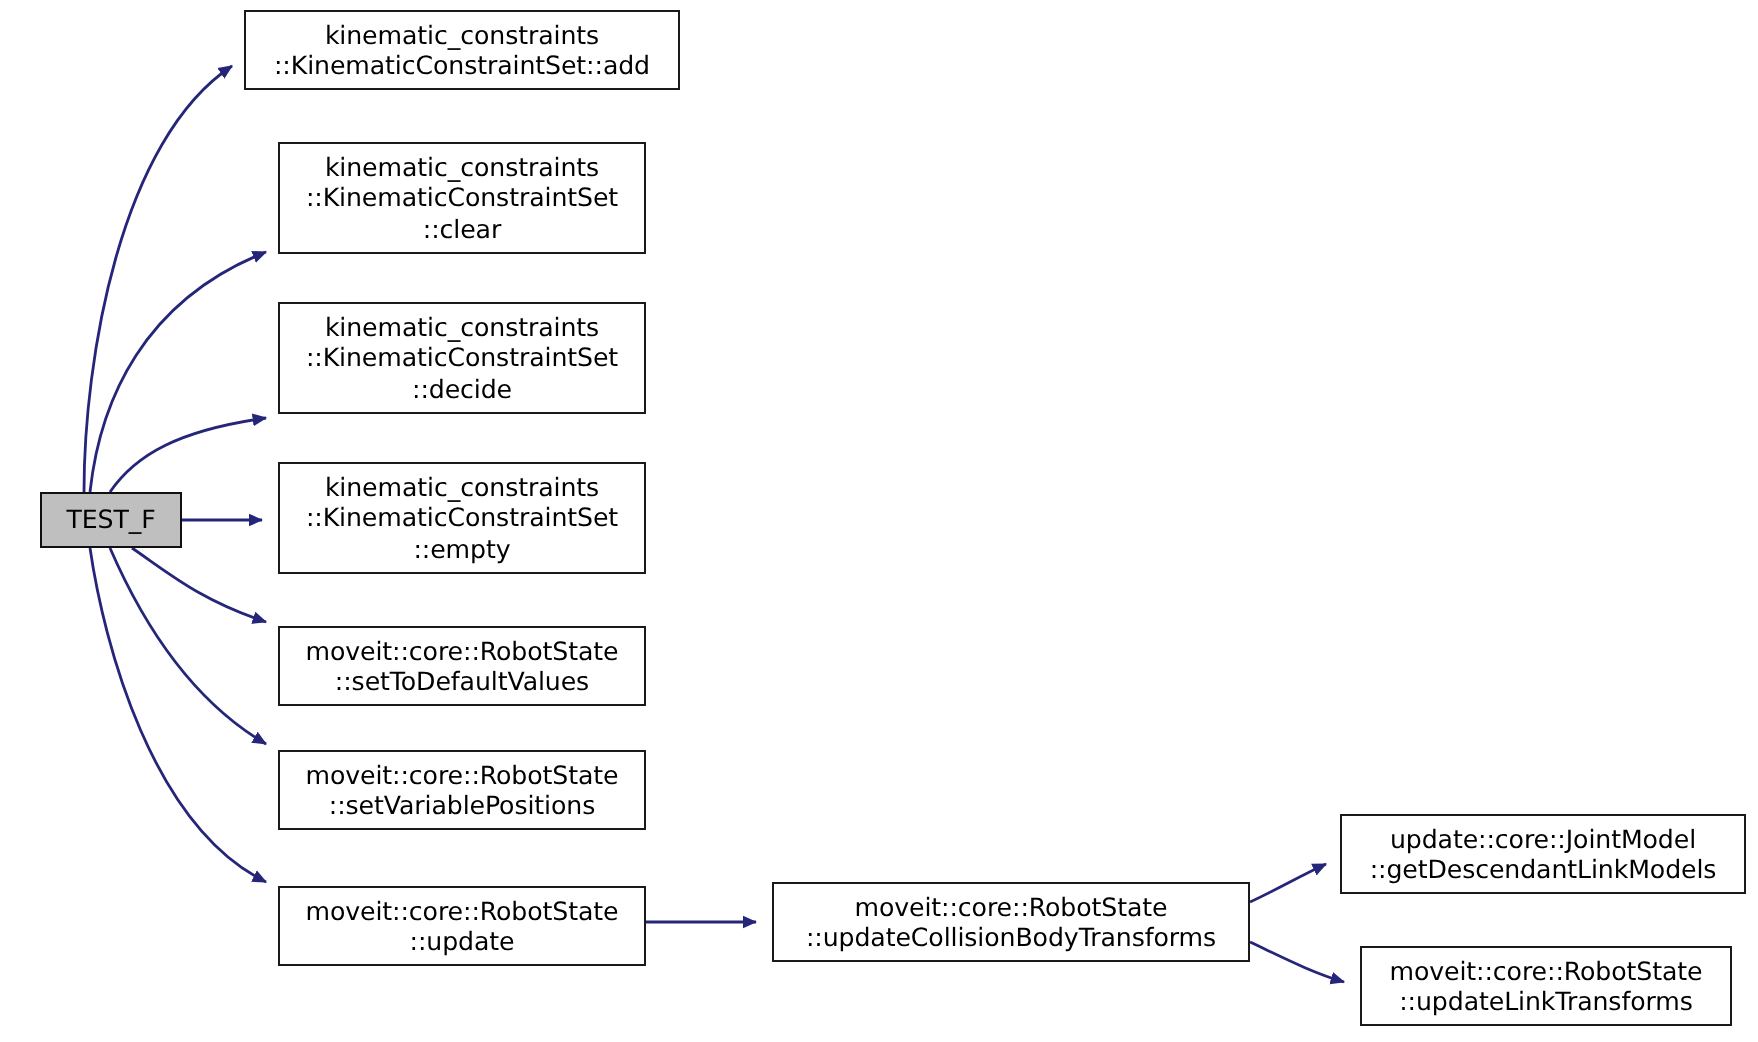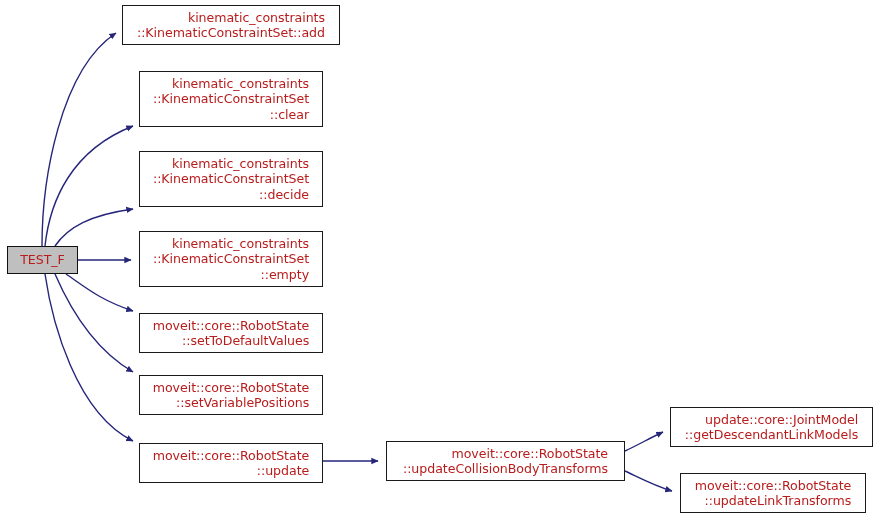--- a/index.html
+++ b/index.html
@@ -35,8 +35,8 @@
     display: flex;
     align-items: center;
     justify-content: center;
-    text-align: right;
-    color: #b91c1c;
+    text-align: center;
+    color: #000000;
     font-family: "DejaVu Sans", sans-serif;
     font-size: 12.6px;
     line-height: 15.5px;

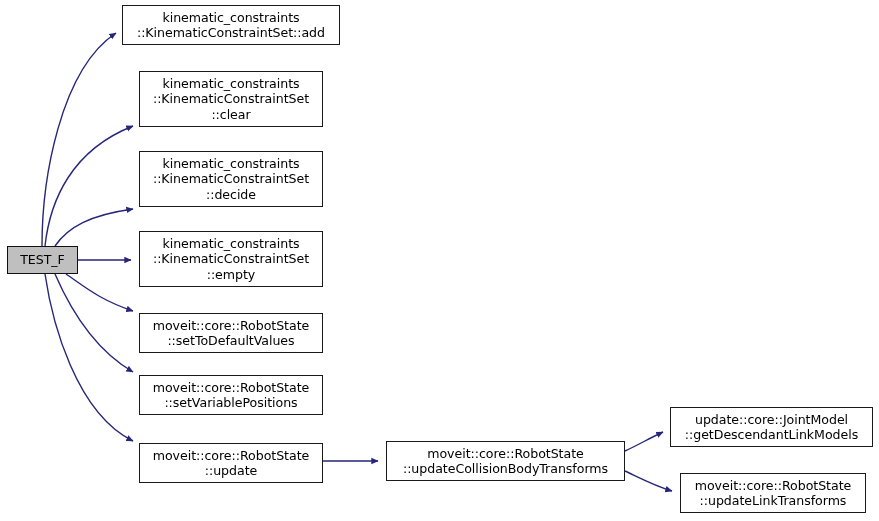--- a/index.html
+++ b/index.html
@@ -78,7 +78,7 @@
       </g>
   </svg>
   <div id="node-layer">
-      <div class="node root" style="left: 7px; top: 246px; width: 71px; height: 28px;">
+      <div class="node root" style="left: 20px; top: 246px; width: 71px; height: 28px;">
         <span class="lbl">TEST_F</span>
       </div>
       <div class="node" style="left: 122px; top: 5px; width: 218px; height: 40px;">

